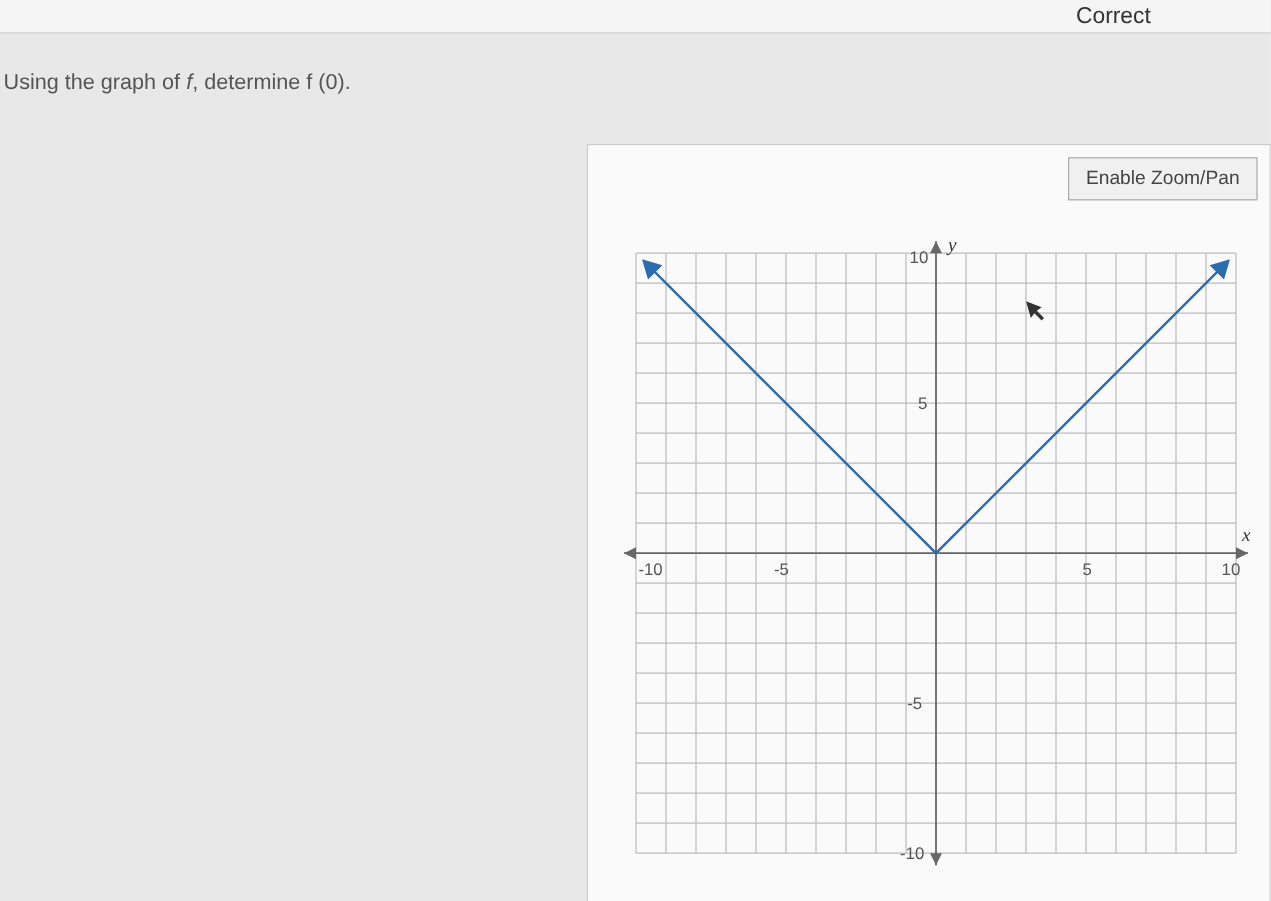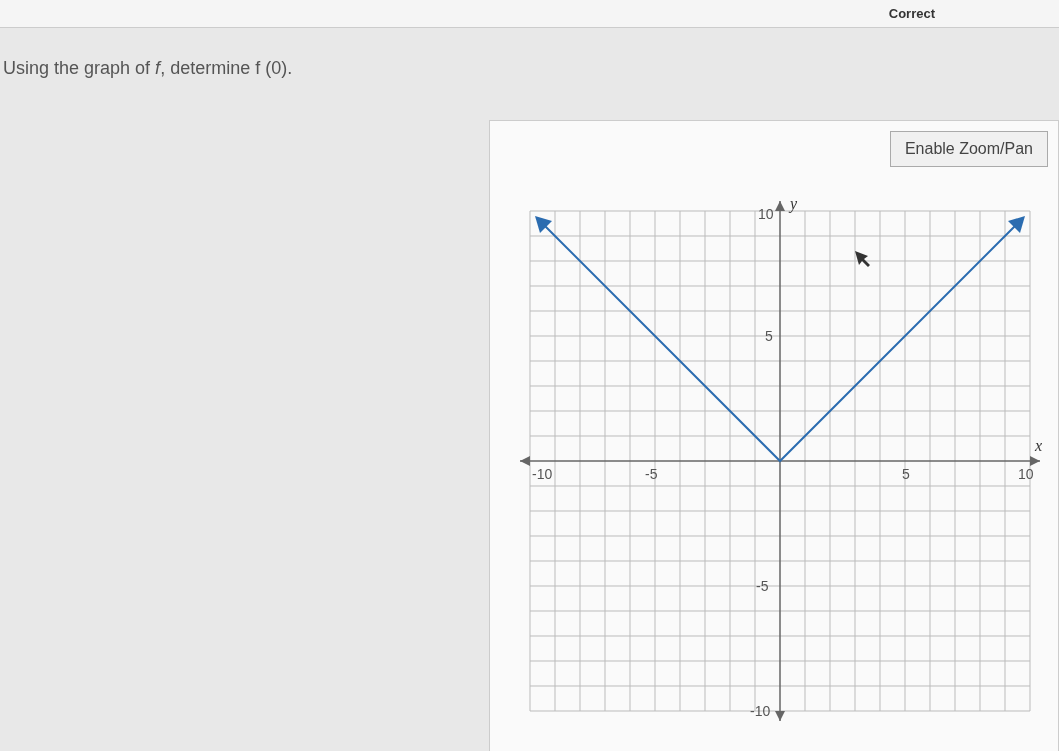--- a/index.html
+++ b/index.html
@@ -21,9 +21,9 @@
     }
     .correct-label {
       color: #333;
-      font-weight: bold;
-      font-size: 13px;
-      margin-right: 104px;
+      font-weight: normal;
+      font-size: 19px;
+      margin-right: 80px;
     }
     .question-area {
       padding: 30px 3px;

